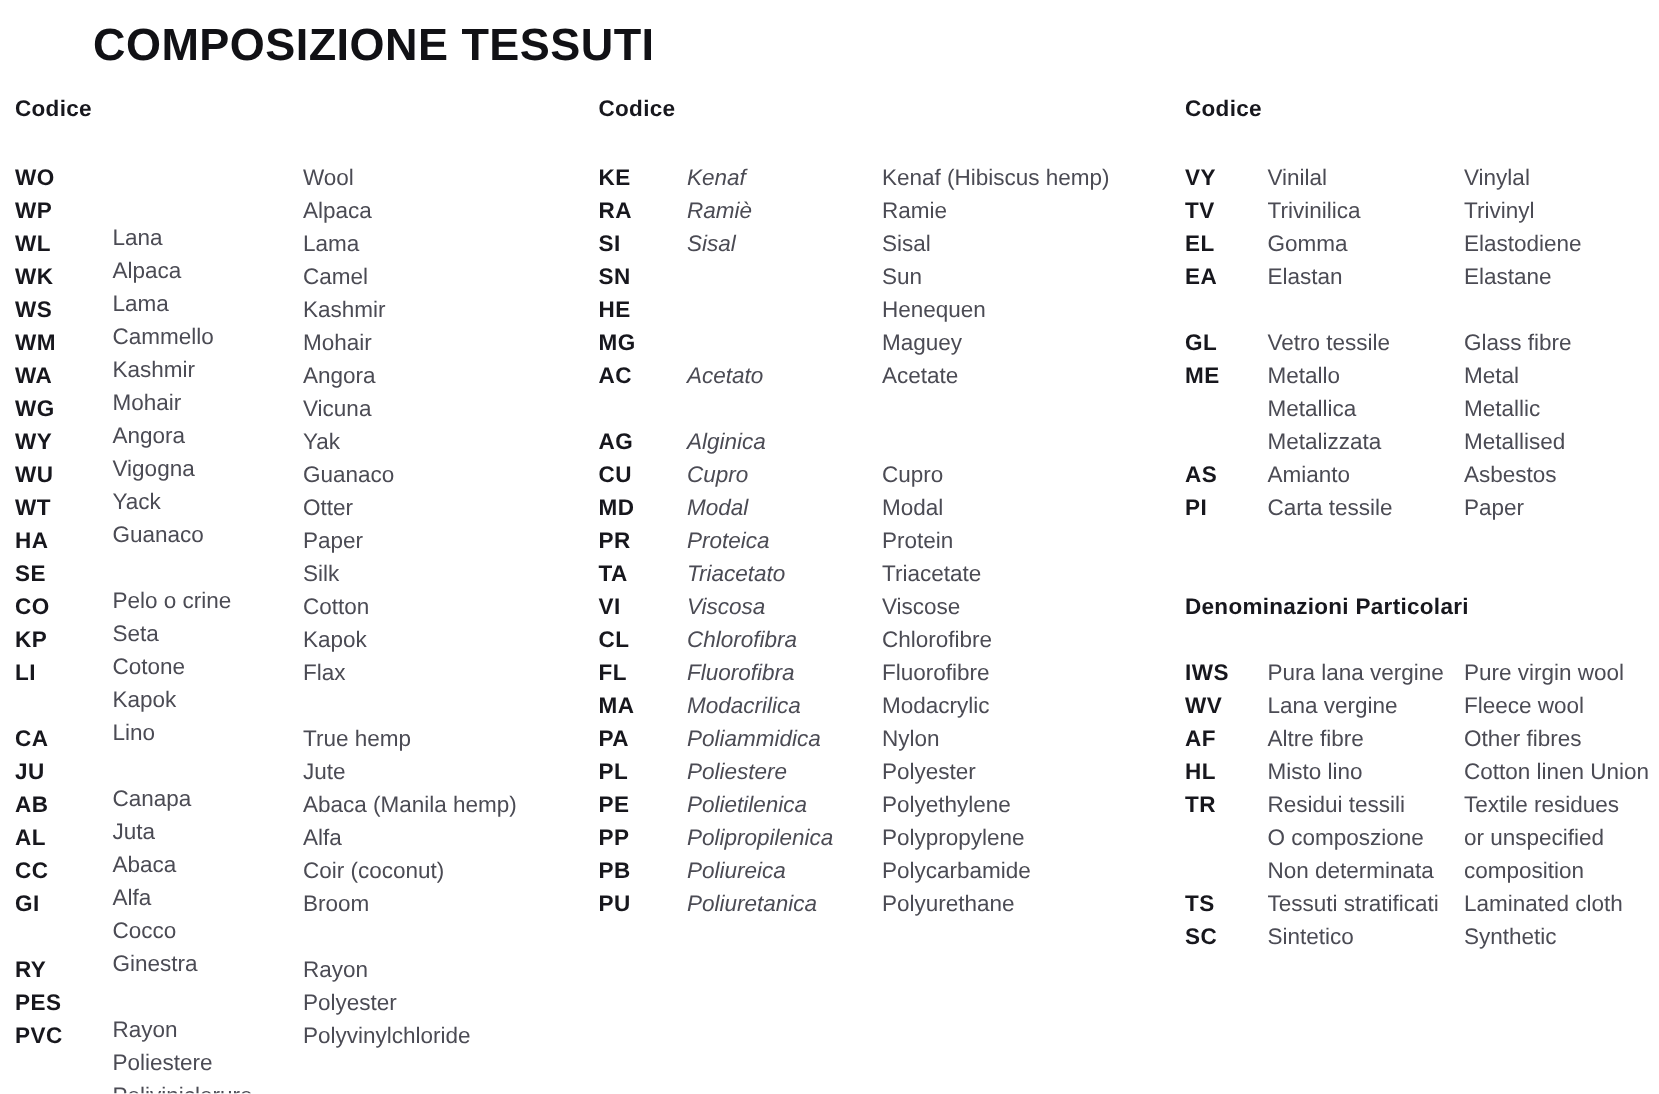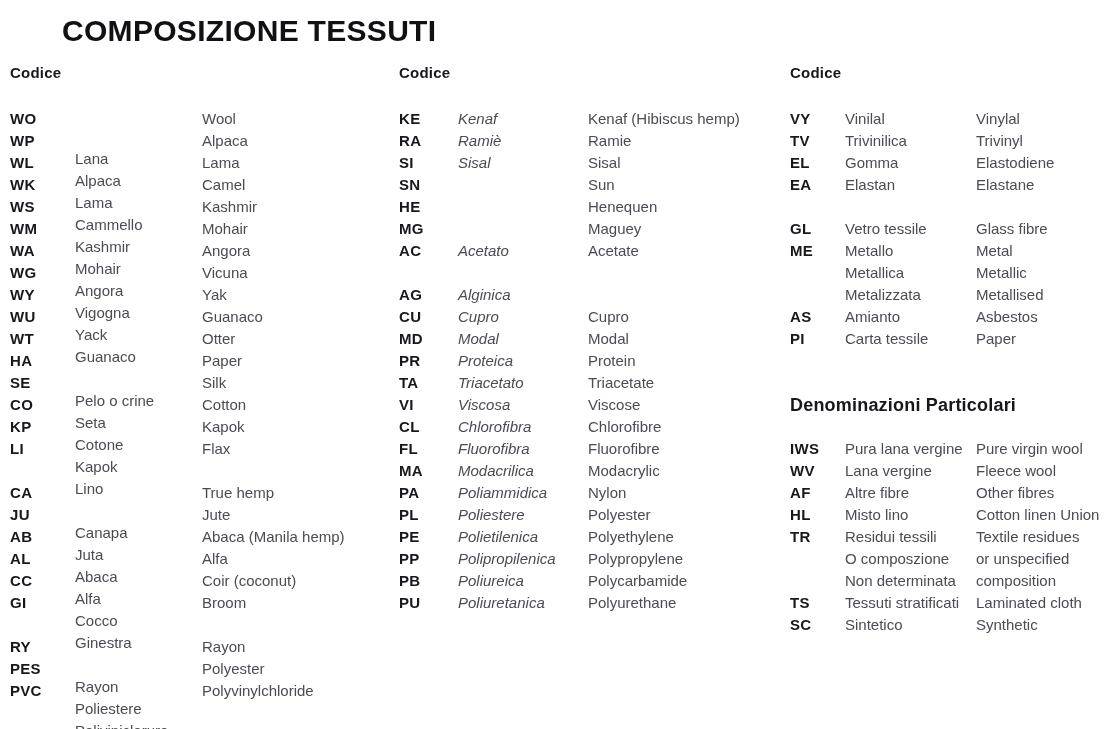--- a/index.html
+++ b/index.html
@@ -54,7 +54,7 @@
   .row.subheader {
     font-weight: bold;
     color: var(--header);
-    font-size: 18px;
+    font-size: 15px;
     letter-spacing: 0.2px;
   }
   .row .code {

